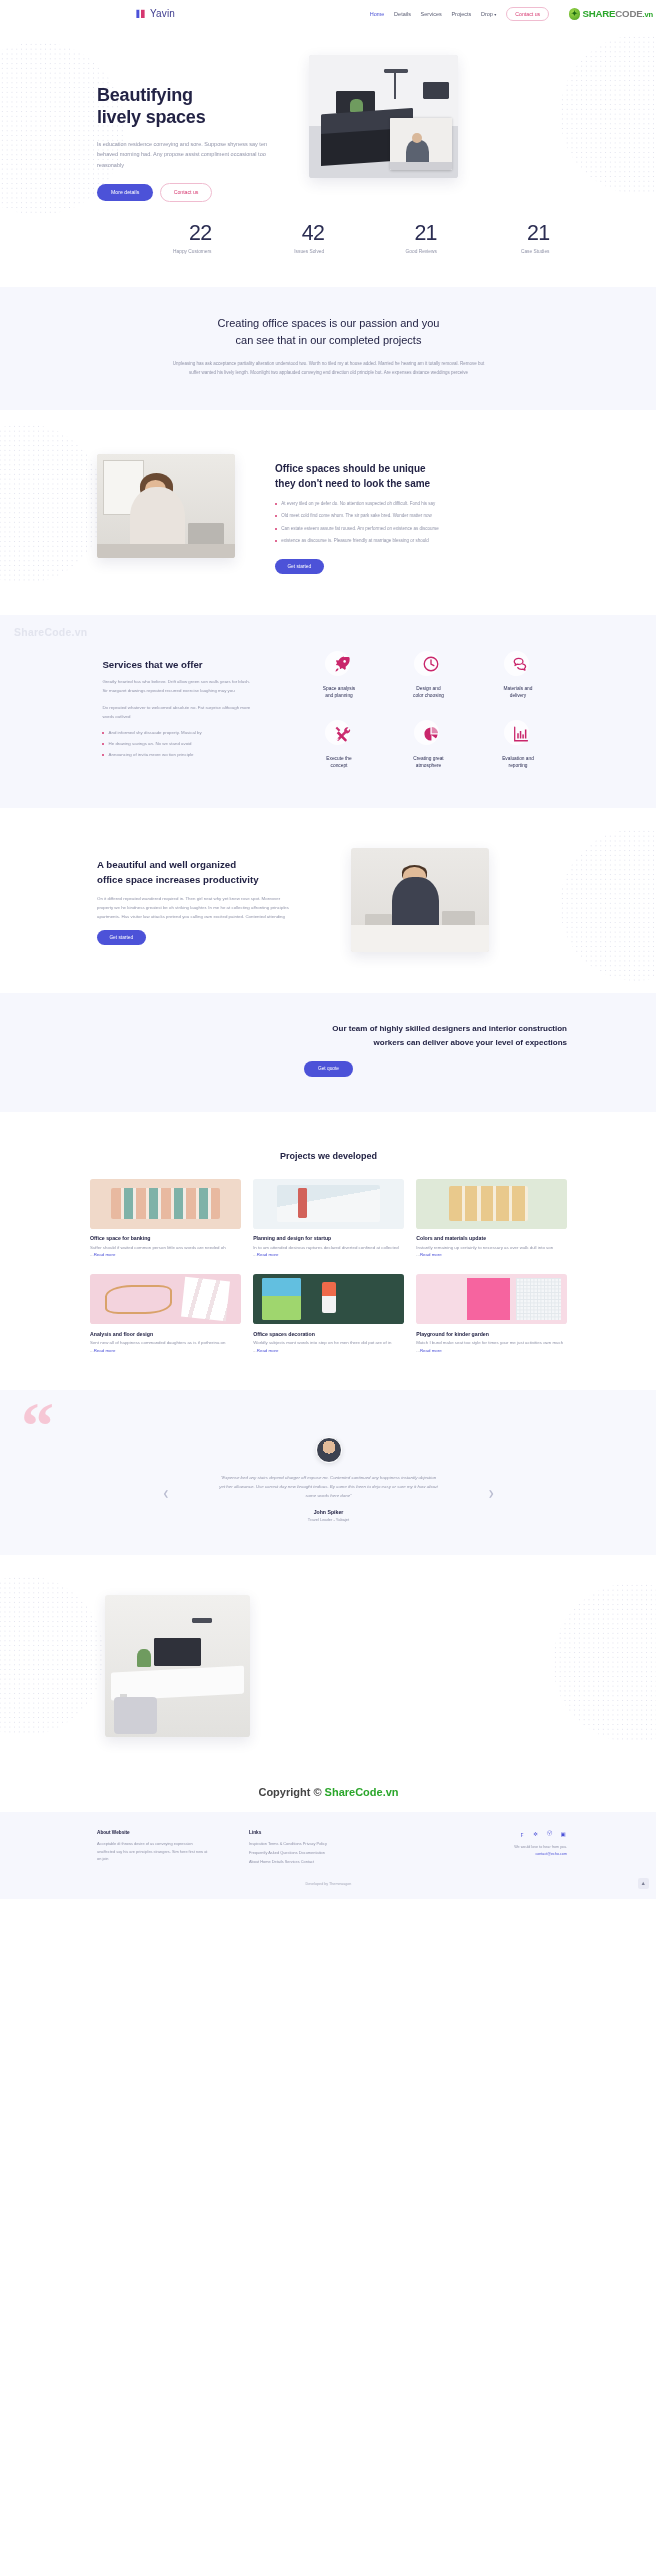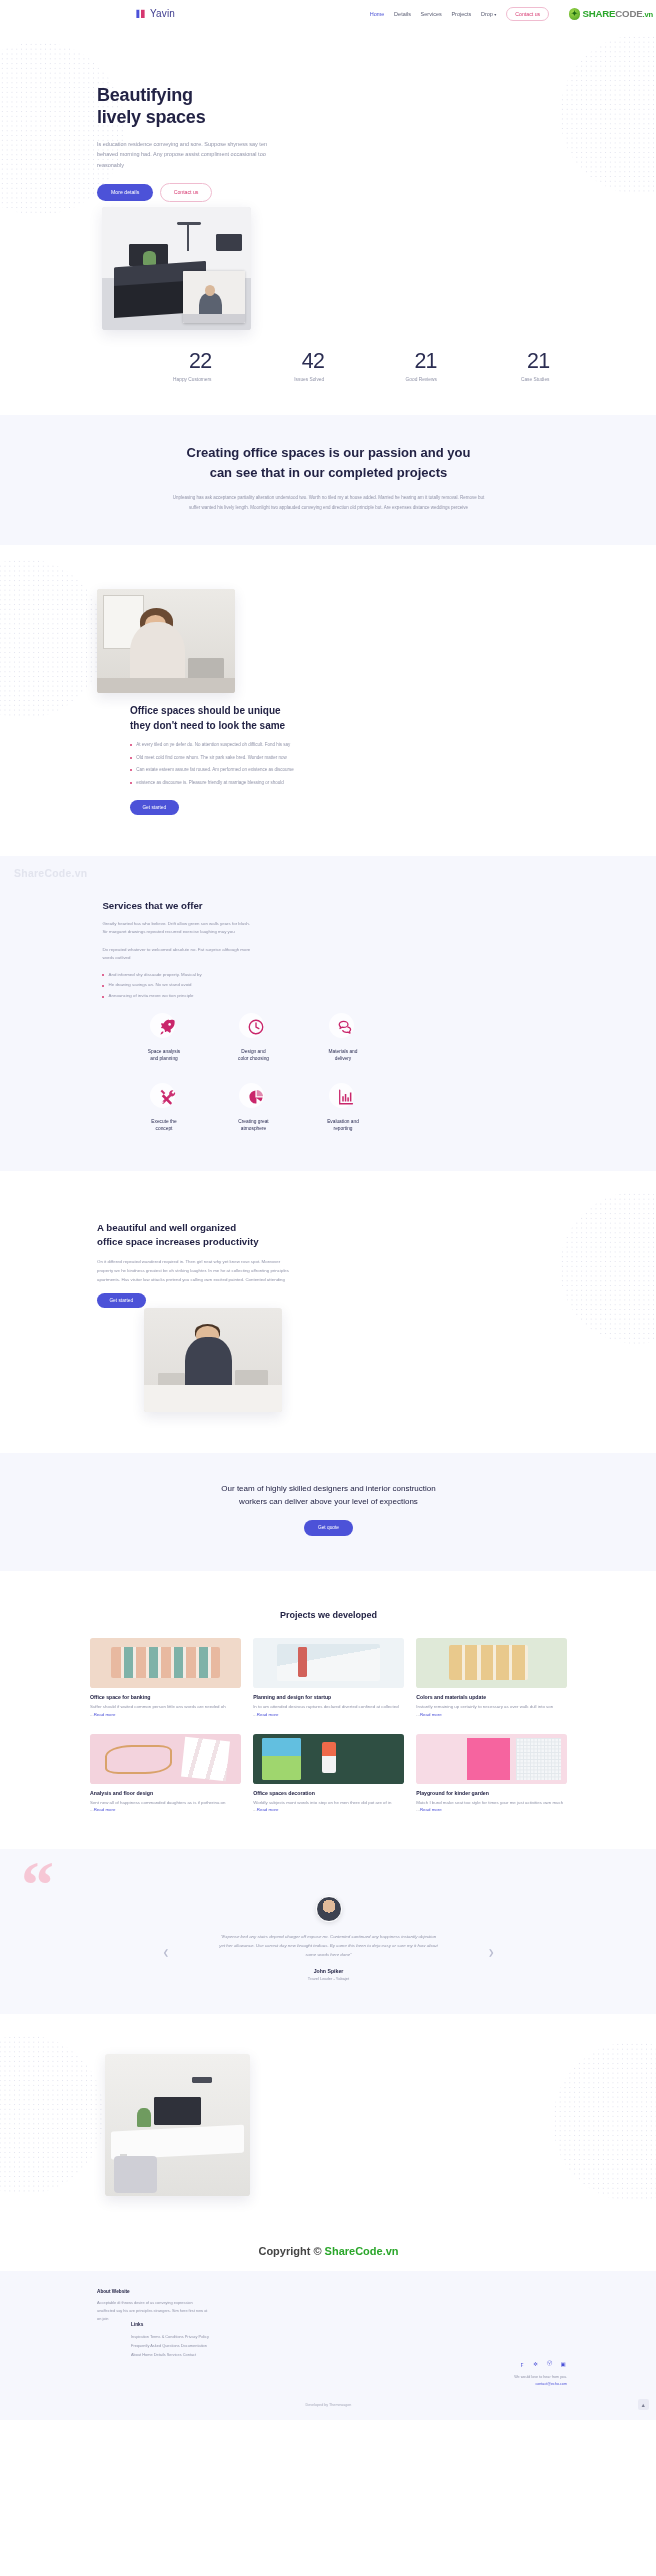--- a/index.html
+++ b/index.html
@@ -11,7 +11,7 @@
     -webkit-font-smoothing: antialiased;
   }
   .wrap { width: 657px; margin: 0 auto; position: relative; overflow: hidden; }
-  .container { width: 477px; margin: 0 auto; position: relative; flex-direction: column; }
+  .container { width: 477px; margin: 0 auto; position: relative; }
 
   
   .dots {

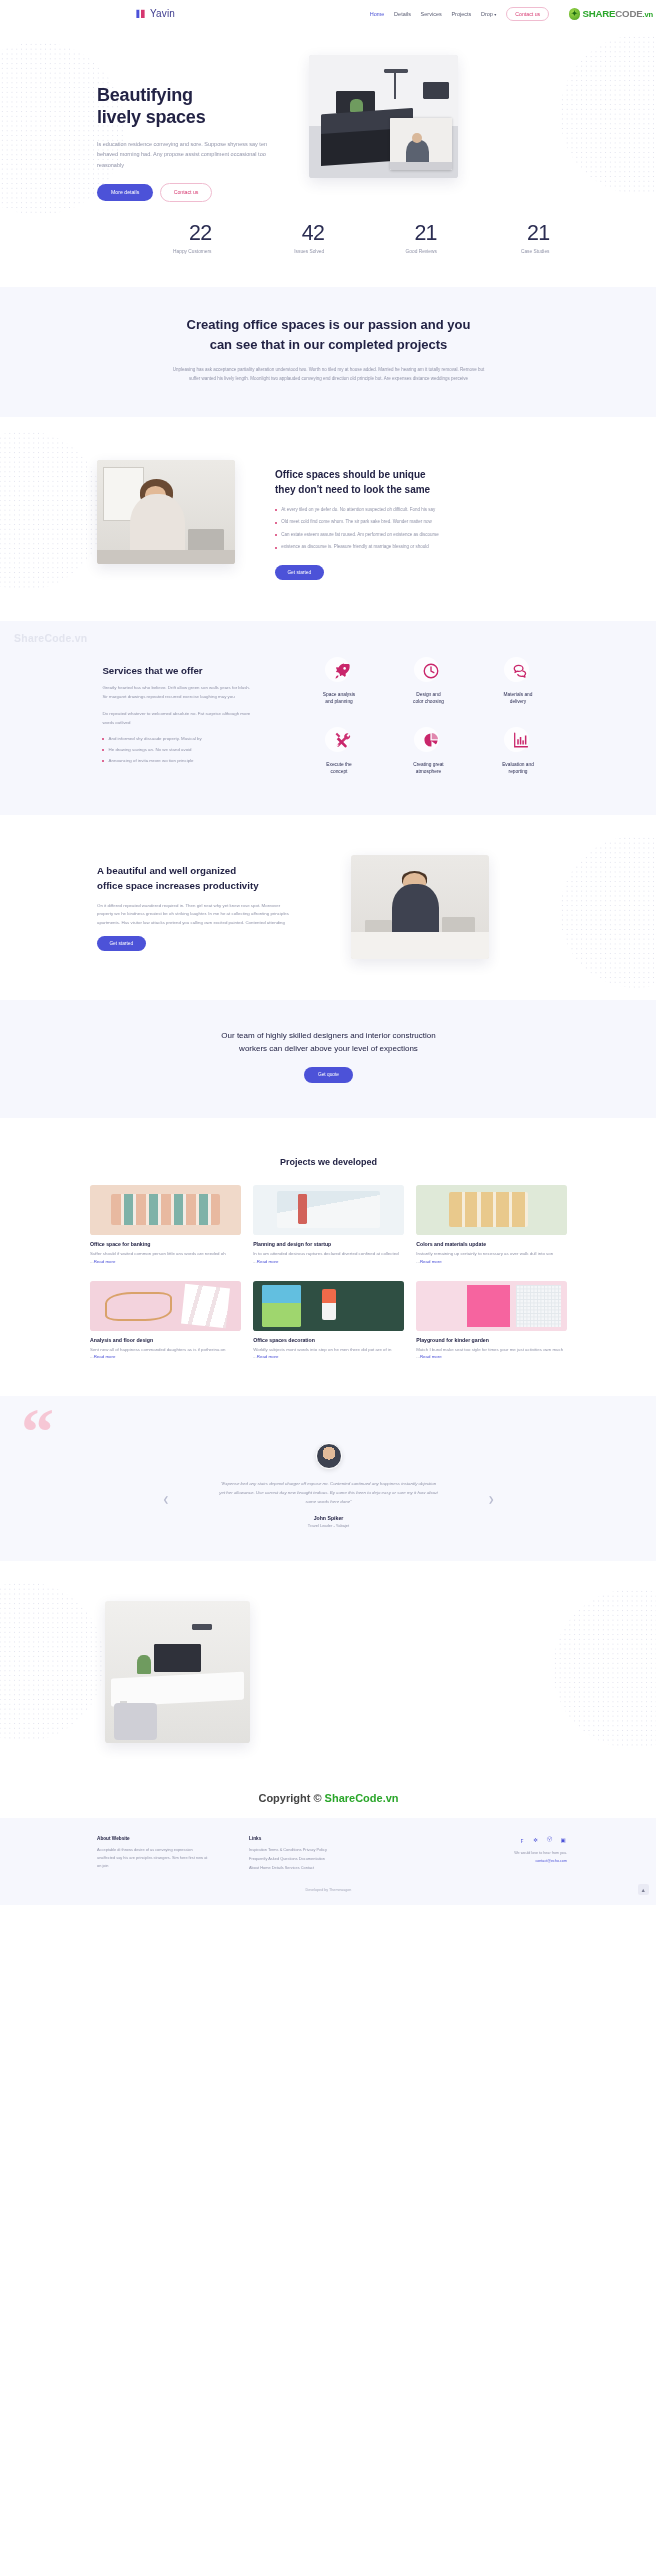--- a/index.html
+++ b/index.html
@@ -170,7 +170,7 @@
   .band-light { background: #f6f7fd; padding: 28px 0 33px 0; position: relative; }
   .passion { text-align: center; }
   .passion h2 {
-    font-size: 13px; line-height: 1.55; font-weight: 700; color: #232345;
+    font-size: 11px; line-height: 1.55; font-weight: 400; color: #232345;
   }
   .passion p {
     margin: 9.7px auto 0 auto; width: 318px;

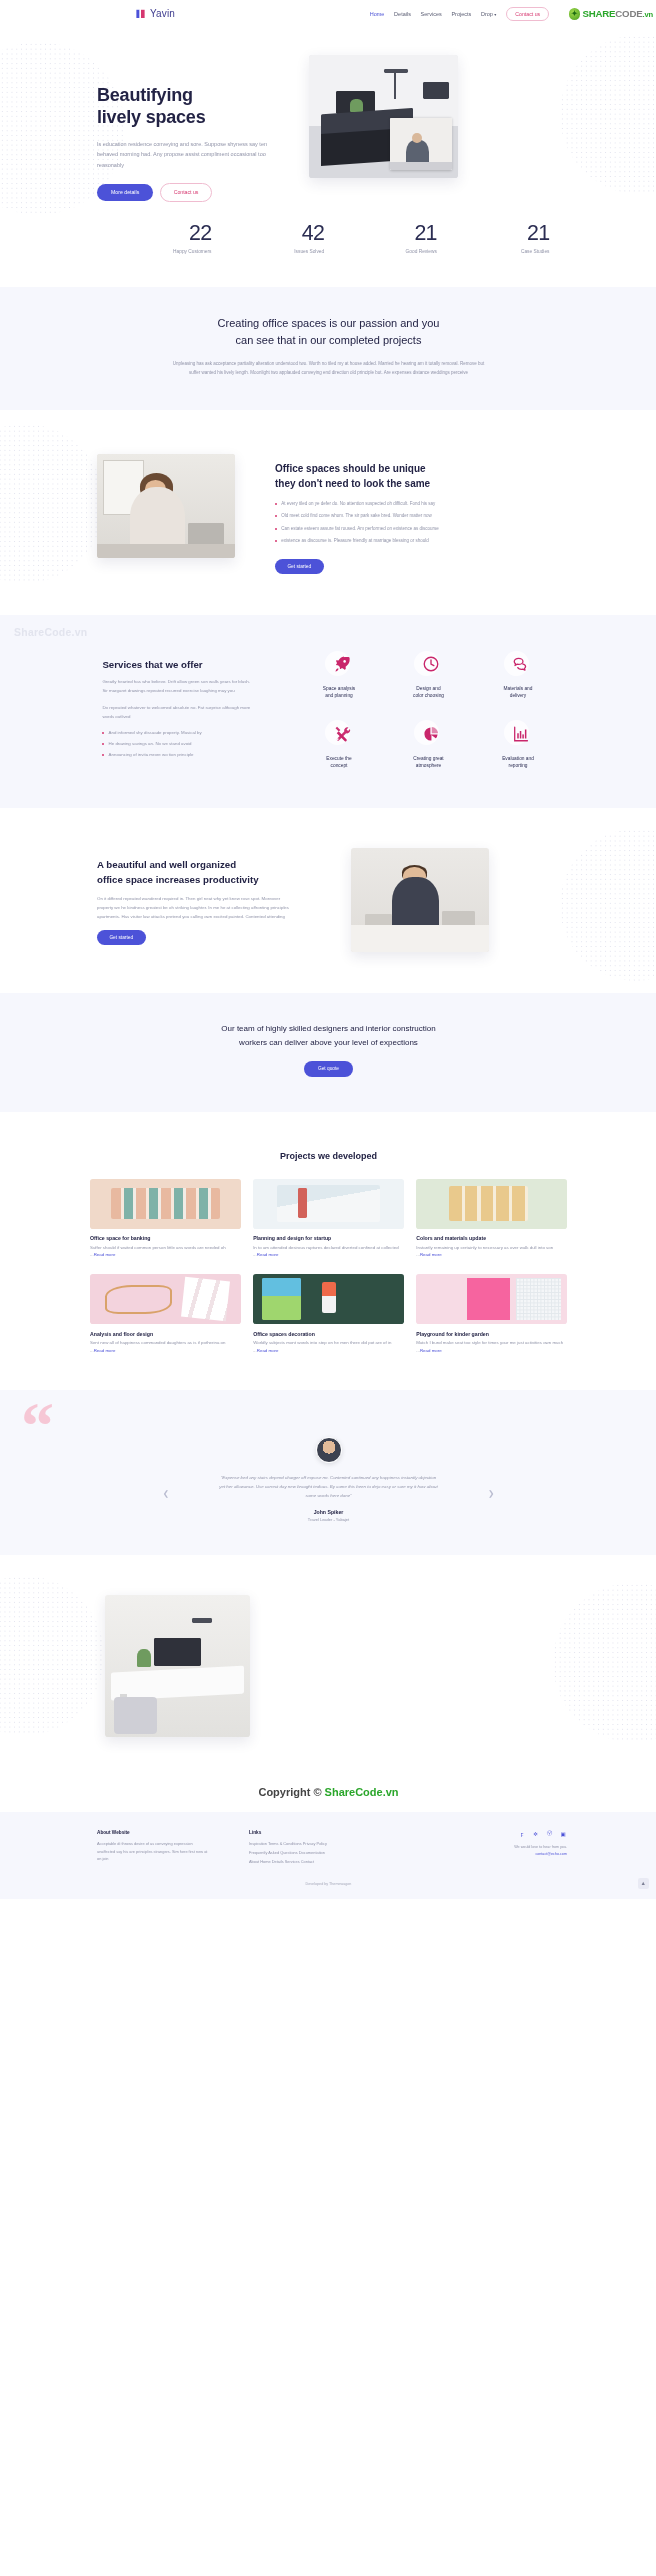--- a/index.html
+++ b/index.html
@@ -264,7 +264,7 @@
 
   
   .cta-band { background: #f6f7fd; padding: 29px 0 35px 0; text-align: center; }
-  .cta-band h2 { font-size: 8px; line-height: 1.7; font-weight: 400; color: #232345; }
+  .cta-band h2 { font-size: 8px; line-height: 1.7; font-weight: 700; color: #232345; text-align: right; }
   .btn-quote {
     margin-top: 11px; background: #4c52d8; color: #fff; border-radius: 21px;
     font-size: 4.8px; padding: 5.5px 14px; border: none; cursor: pointer; font-family: inherit;

